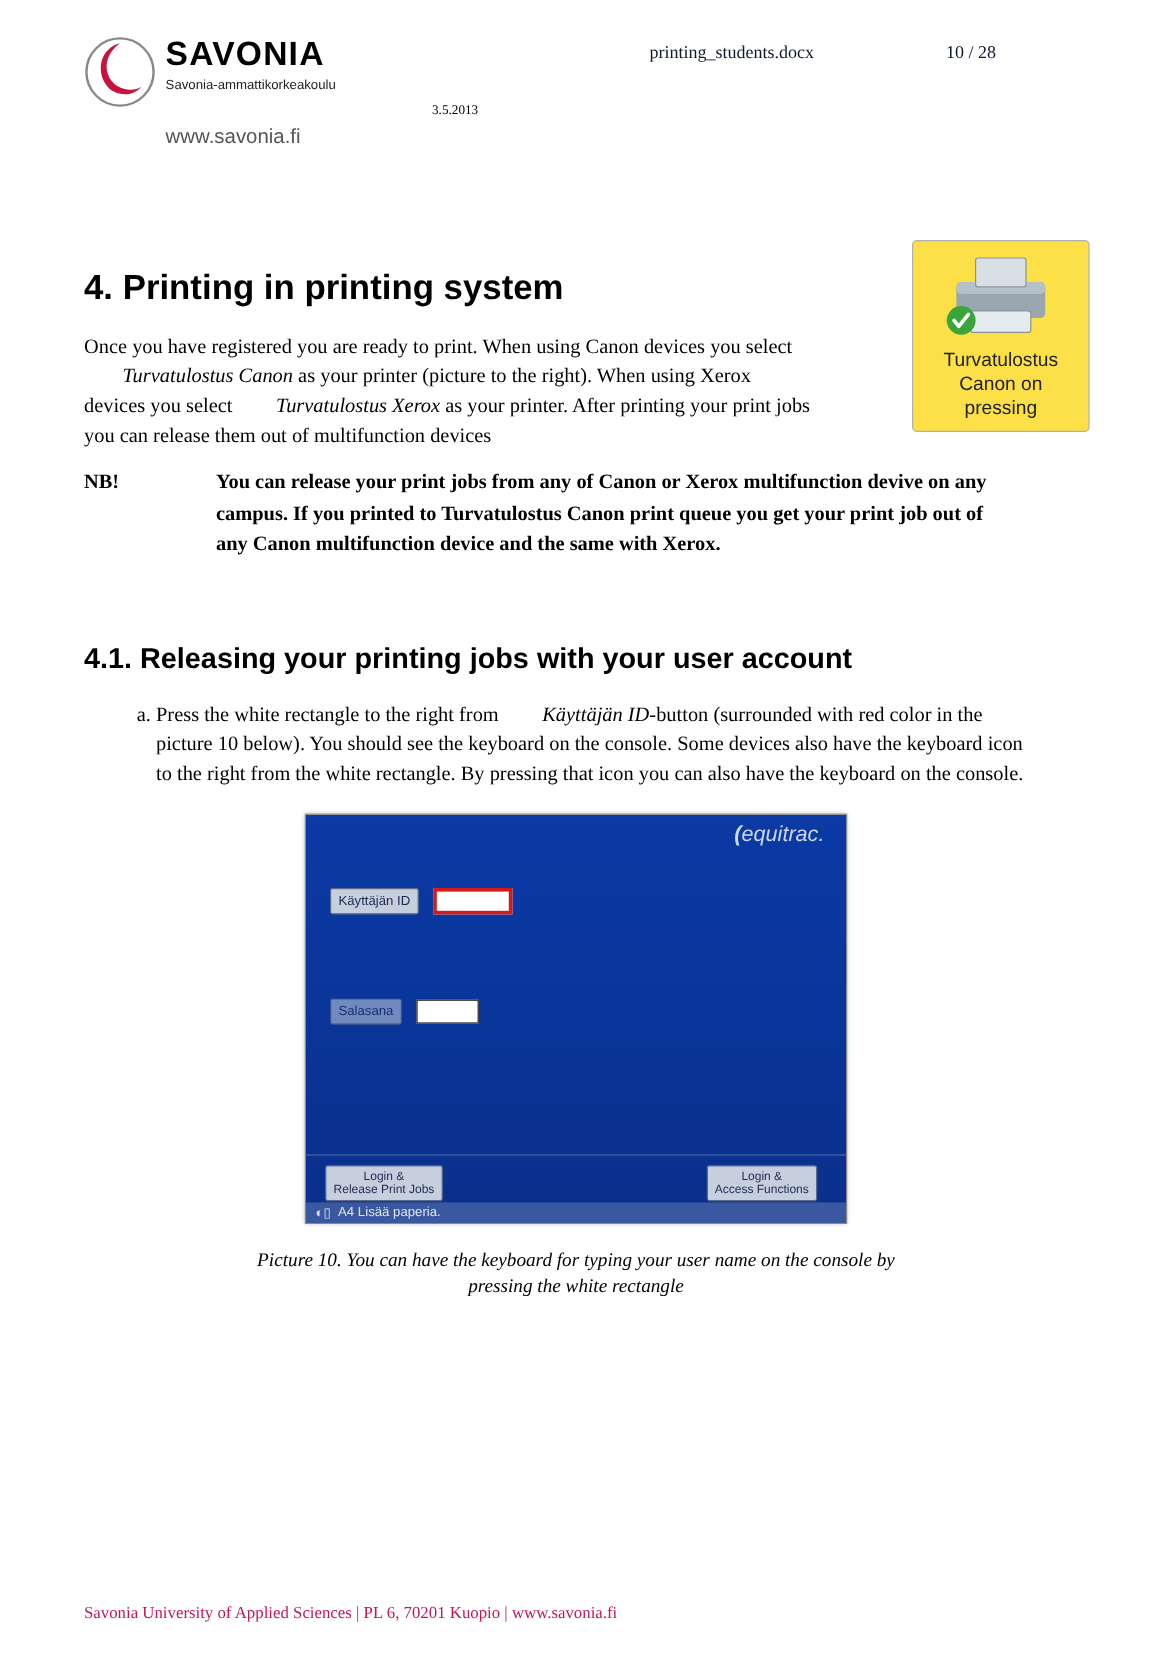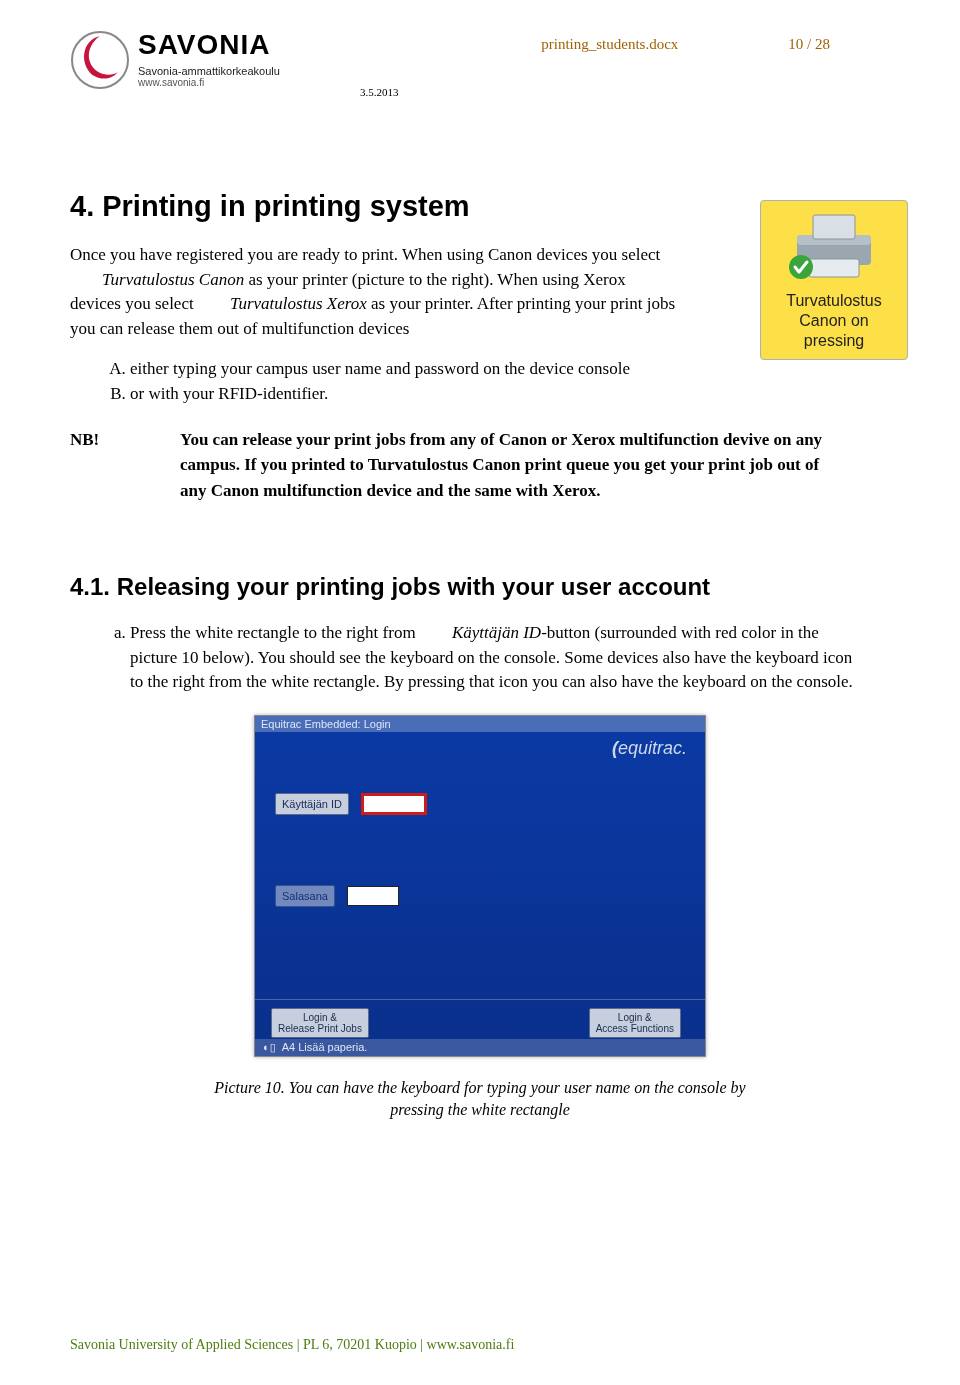--- a/index.html
+++ b/index.html
@@ -59,7 +59,7 @@
     display:flex;
     gap:110px;
     font-size:15px;
-    color:#a16207;
+    color:#0f172a;
     padding-top:6px;
   }
   .hdr-date{

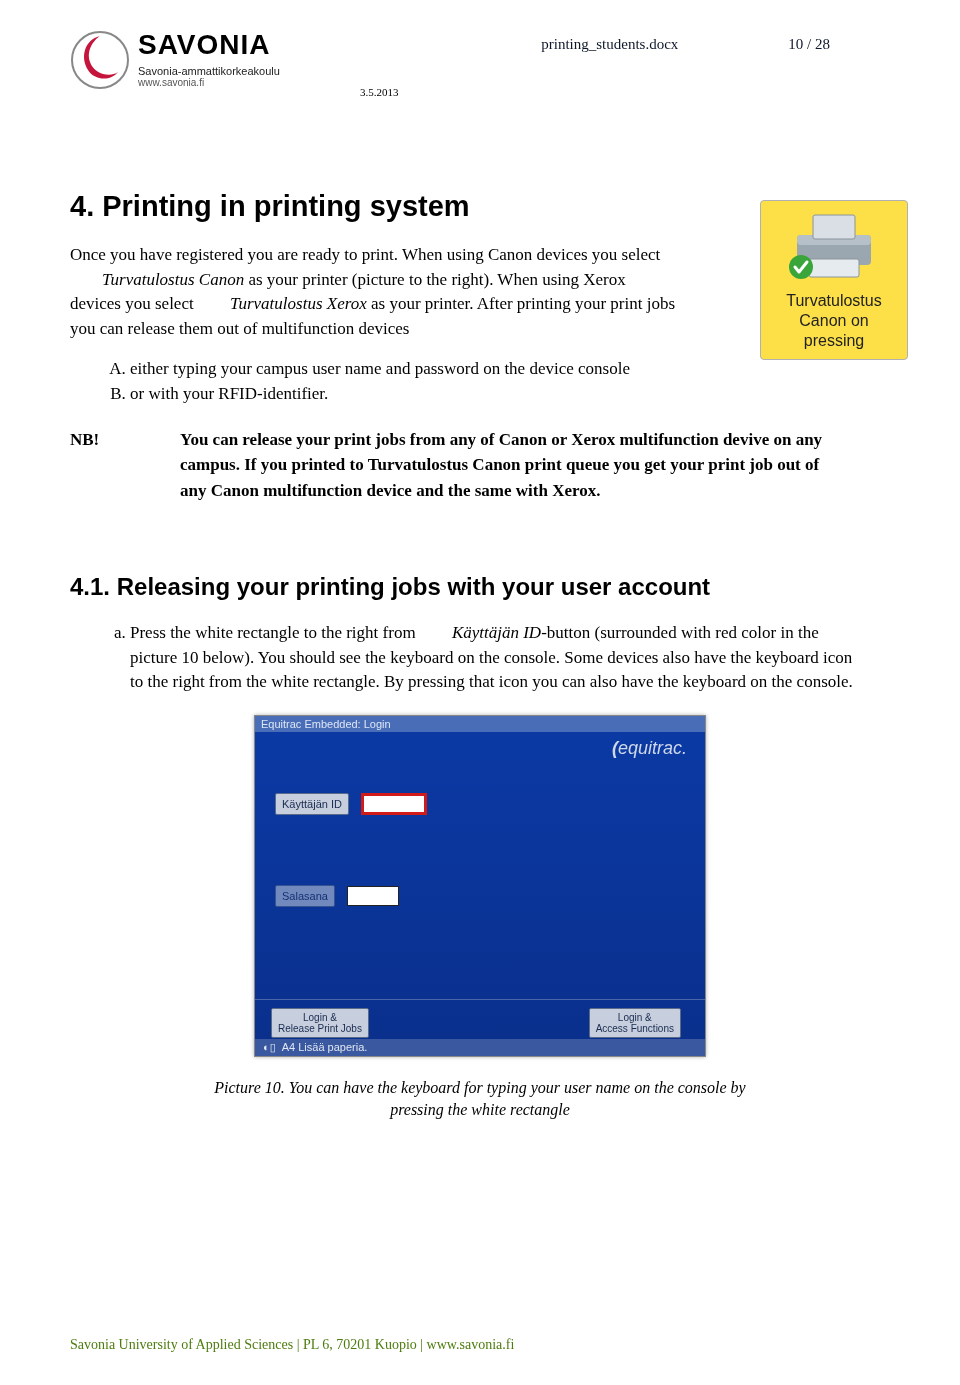--- a/index.html
+++ b/index.html
@@ -50,8 +50,9 @@
   }
   .logo-url{
     font-family:Arial,Helvetica,sans-serif;
-    font-size:10px;
+    font-size:17px;
     color:#555;
+    margin-top:28px;
   }
   .hdr-meta{
     margin-left:auto;

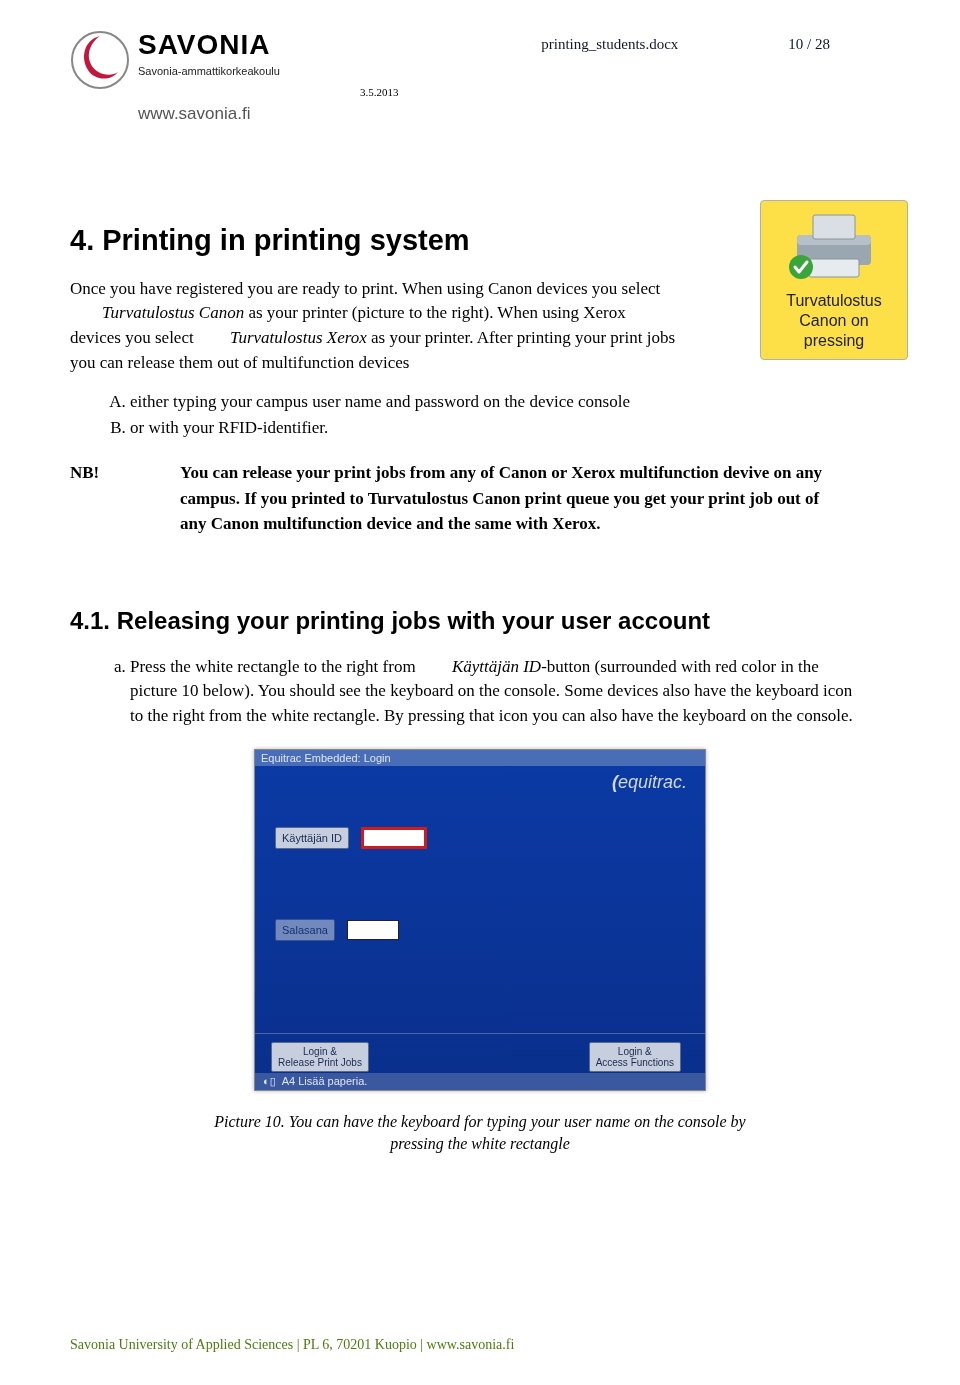--- a/index.html
+++ b/index.html
@@ -264,10 +264,6 @@
     <span>Once you have registered you are ready to print. When using Canon devices you select </span><span class="italic">Turvatulostus Canon</span><span> as your printer (picture to the right). When using Xerox devices you select </span><span class="italic">Turvatulostus Xerox</span><span> as your printer. After printing your print jobs you can release them out of multifunction devices</span>
   </p>
 
-  <ol class="upper">
-    <li>either typing your campus user name and password on the device console</li>
-    <li>or with your RFID-identifier.</li>
-  </ol>
 
   <div class="nb-row">
     <div class="nb-label">NB!</div>

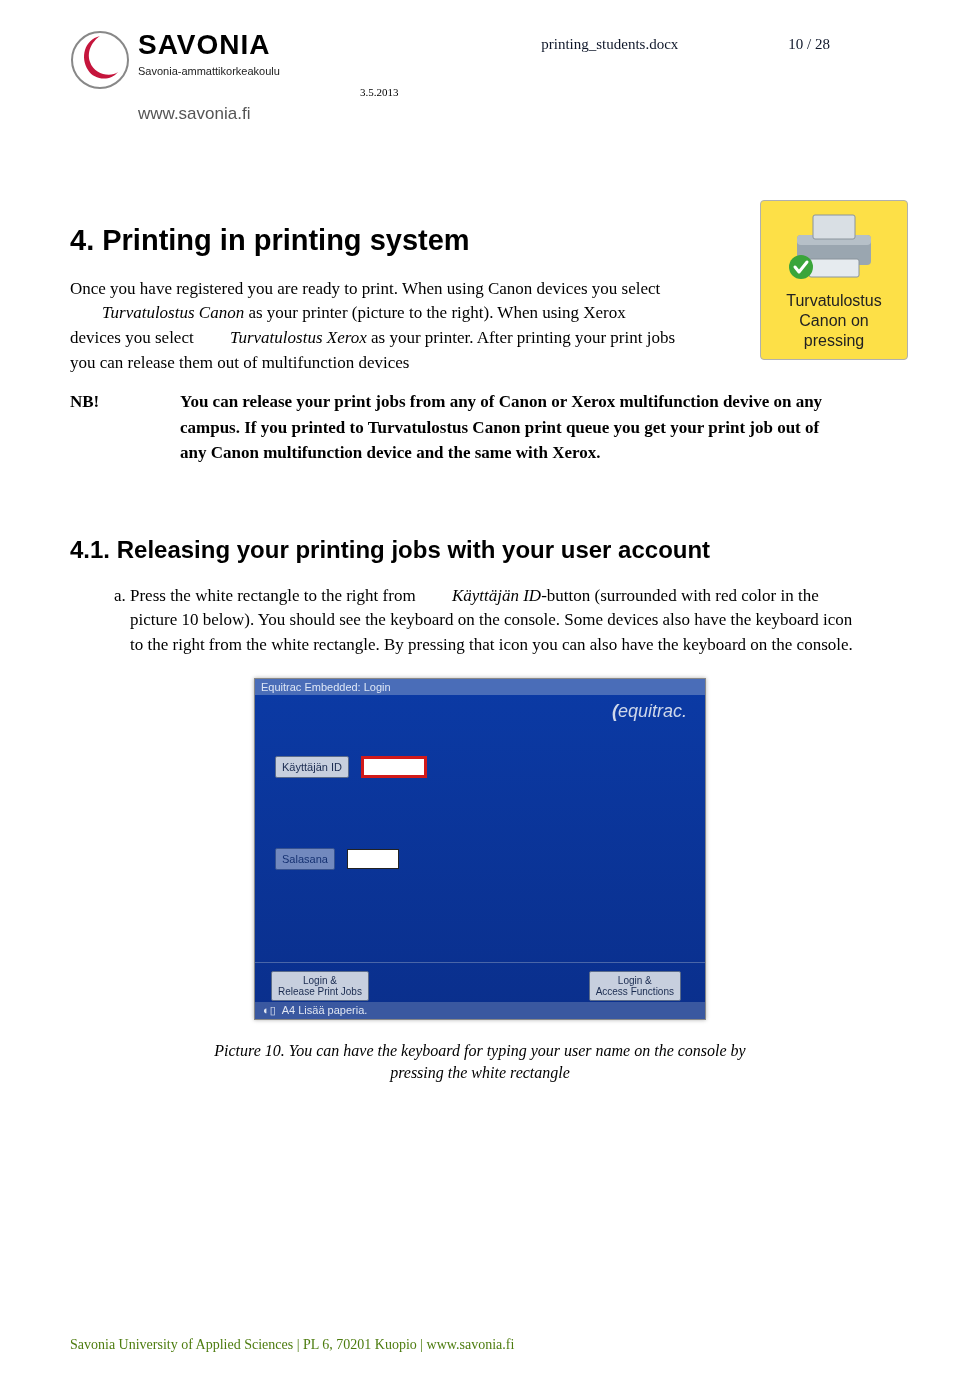--- a/index.html
+++ b/index.html
@@ -279,7 +279,6 @@
   </ol>
 
   <div class="device">
-    <div class="device-title">Equitrac Embedded: Login</div>
     <div class="device-brand">
       <span style="font-weight:bold">(</span><span>equitrac.</span>
     </div>

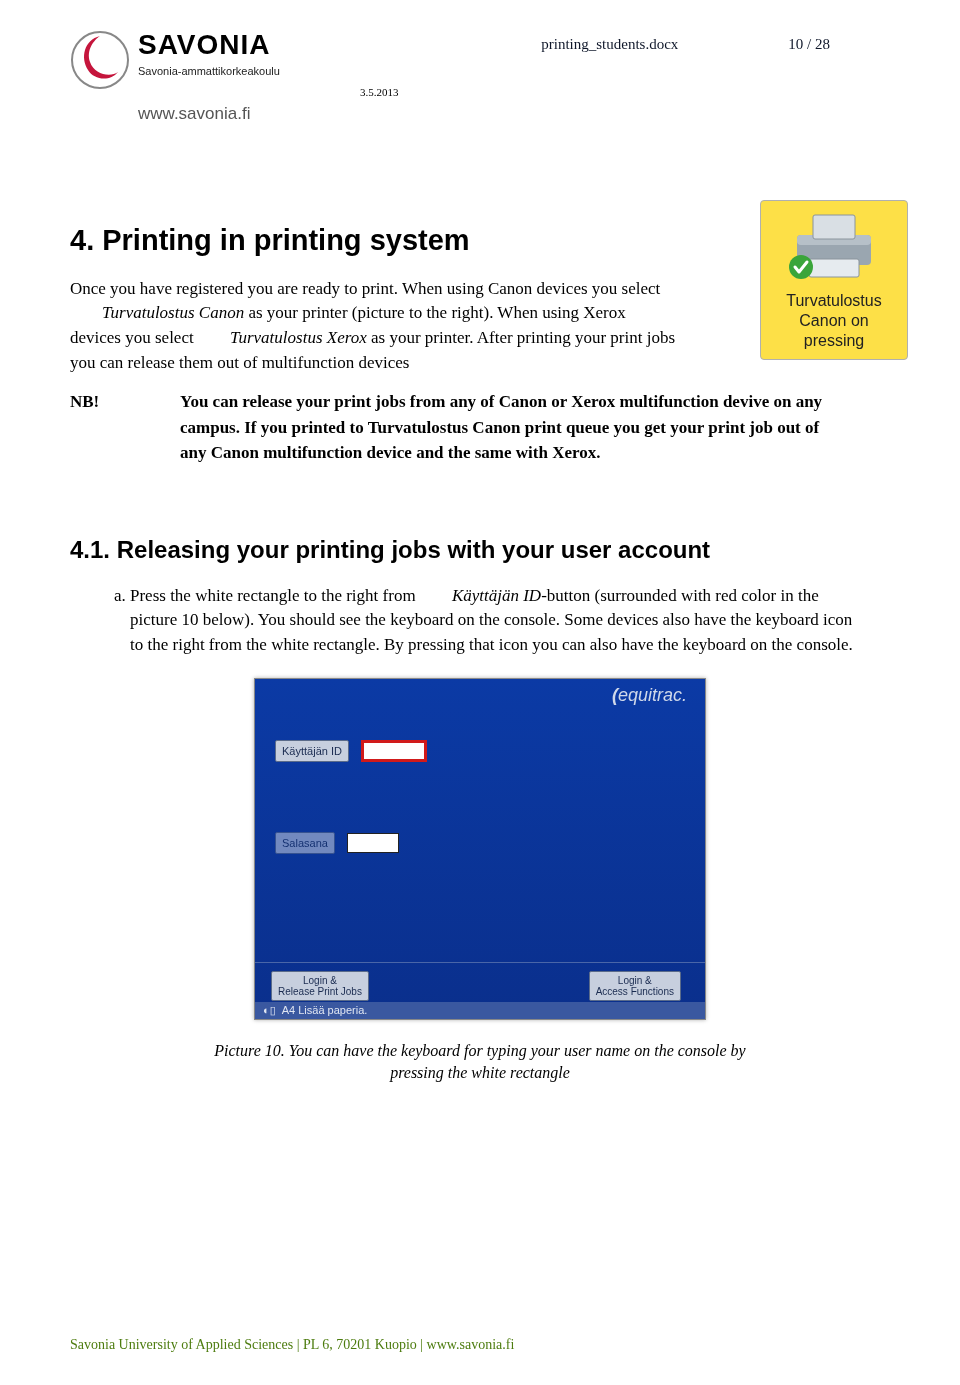--- a/index.html
+++ b/index.html
@@ -216,7 +216,7 @@
     left:70px;
     bottom:32px;
     font-size:14px;
-    color:#4d7c0f;
+    color:#be185d;
   }
 </style>
 </head>

